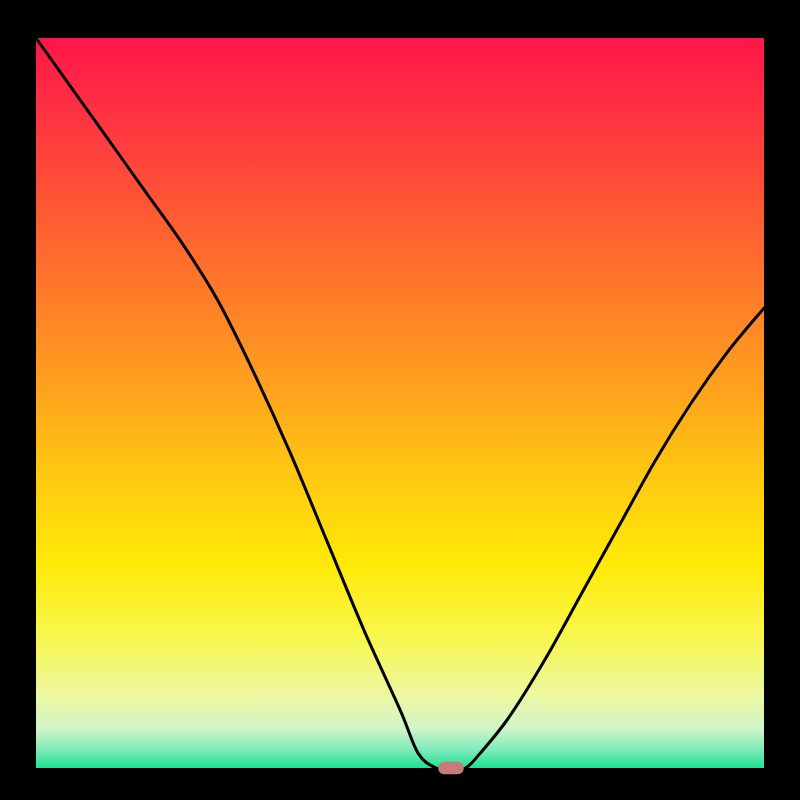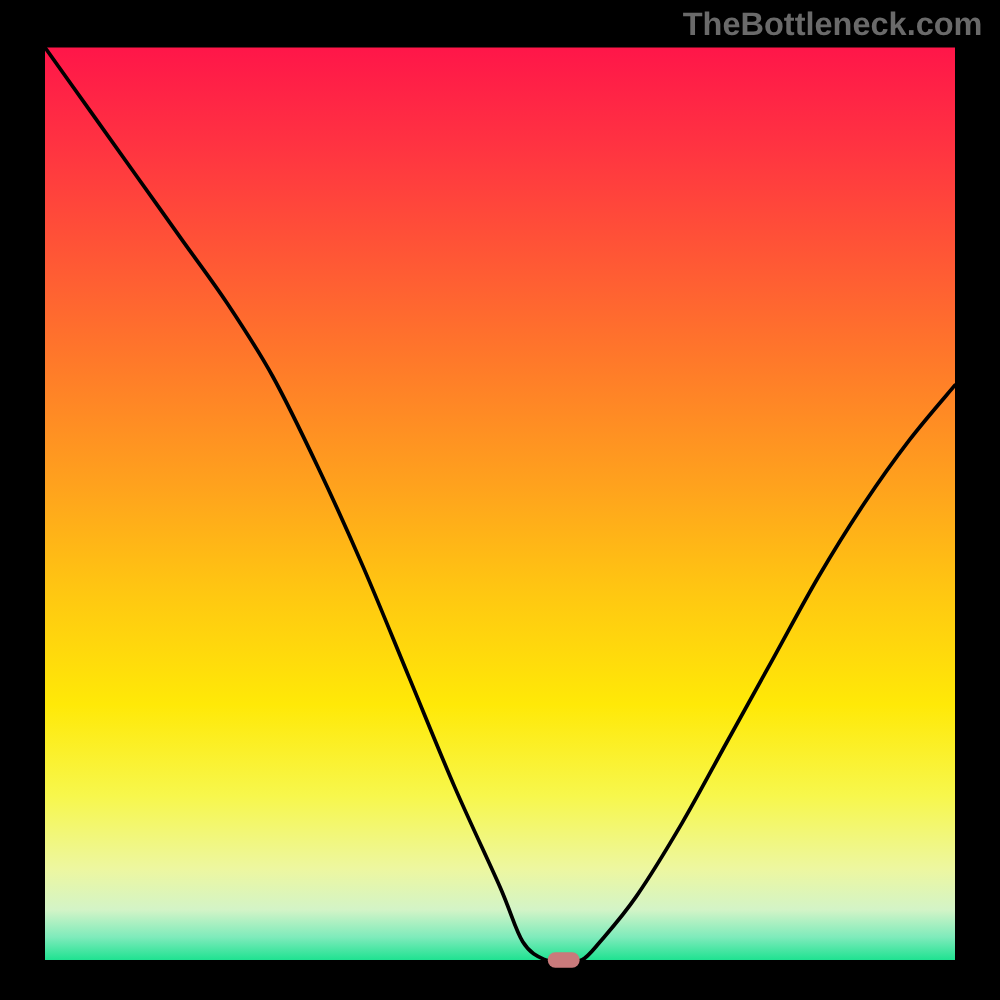--- a/index.html
+++ b/index.html
@@ -22,7 +22,6 @@
 <body>
 <div class="wrap">
 
-<div class="watermark">TheBottleneck.com</div>
 
 <svg class="plot" width="800" height="800" viewBox="0 0 800 800">
   <defs>

